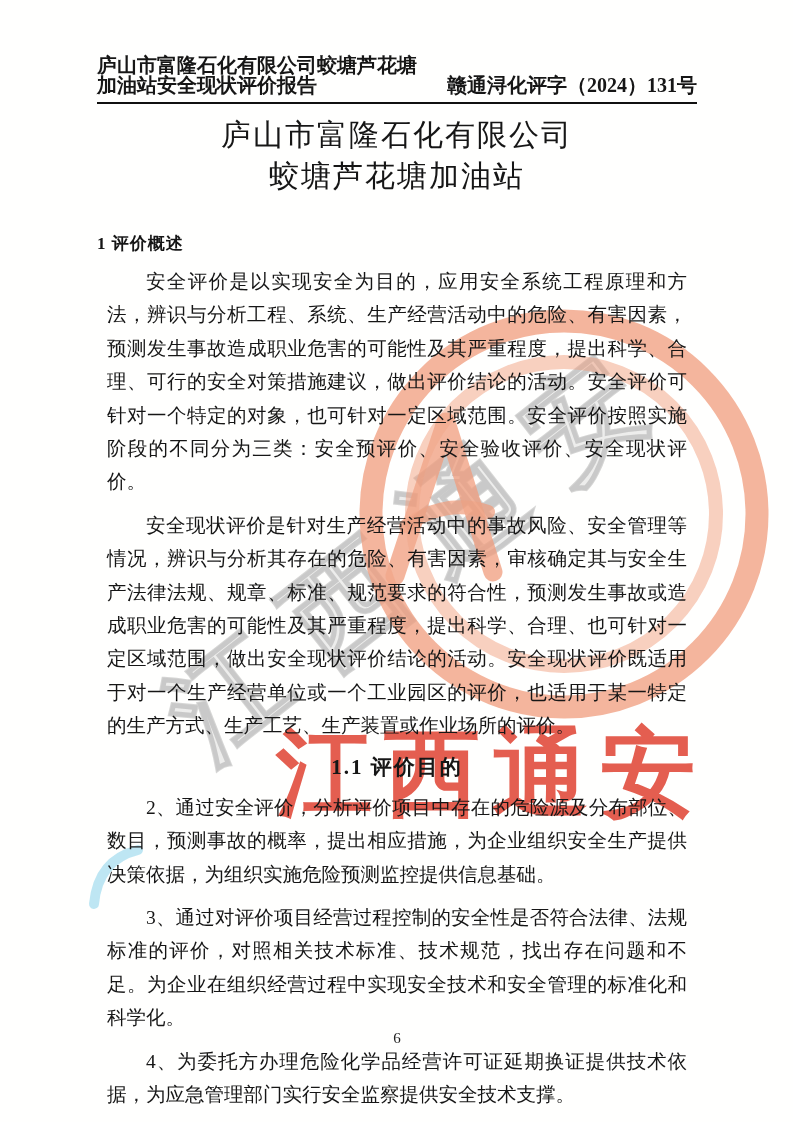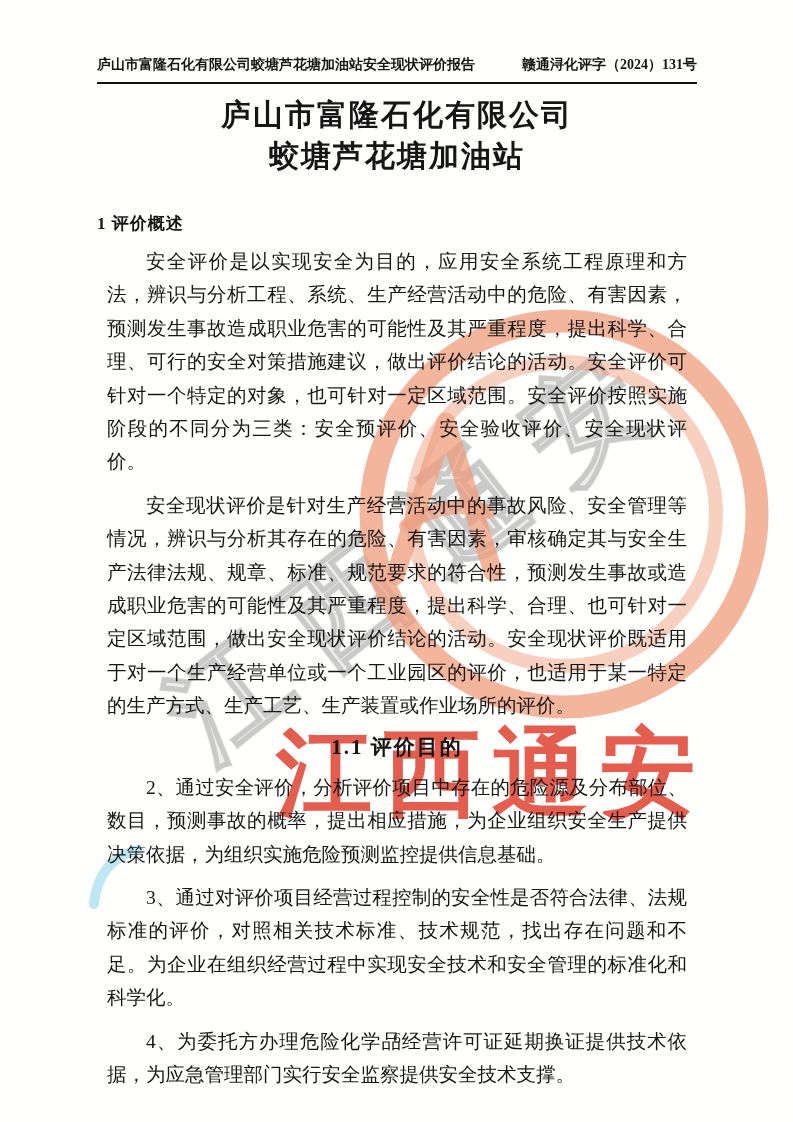--- a/index.html
+++ b/index.html
@@ -42,7 +42,7 @@
   .content{position:relative;z-index:2;padding:55px 96px 0 97px;}
   .hdr{
     display:flex;justify-content:space-between;align-items:flex-end;
-    font-size:14px;font-weight:bold;line-height:20px;
+    font-size:20px;font-weight:bold;line-height:20px;
     border-bottom:2.5px solid #101010;
     padding-bottom:7px;
   }

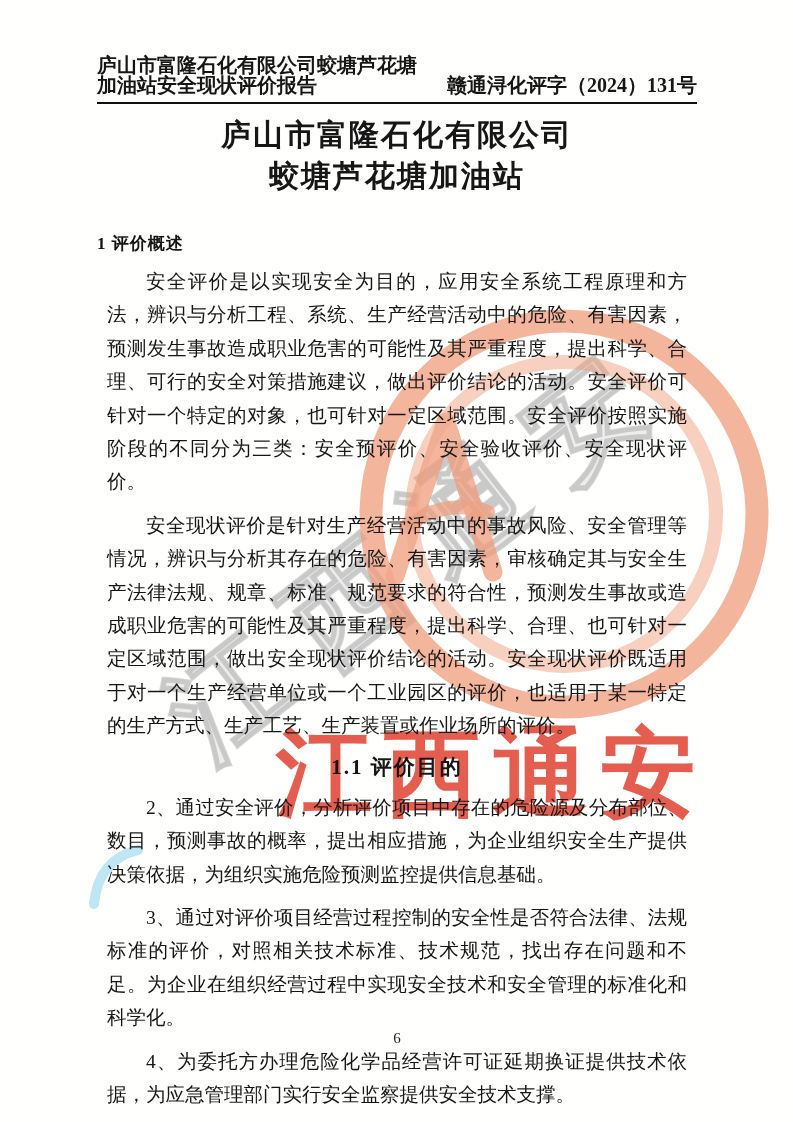--- a/index.html
+++ b/index.html
@@ -48,7 +48,7 @@
   }
   .hdr .hdr-right{white-space:nowrap;padding-left:28px;}
   .titles{text-align:center;margin-top:10px;}
-  .title-l1,.title-l2{font-size:30px;font-weight:bold;line-height:41px;letter-spacing:2px;}
+  .title-l1,.title-l2{font-size:30px;font-weight:normal;line-height:41px;letter-spacing:2px;}
   .title-l3{font-size:42px;font-weight:bold;line-height:56px;letter-spacing:5px;margin-top:2px;}
   .h1{font-size:17px;font-weight:bold;margin:36px 0 6px 0;letter-spacing:1px;}
   .h2{font-size:21px;font-weight:bold;margin:9px 0 7px 0;letter-spacing:2px;text-align:center;}

